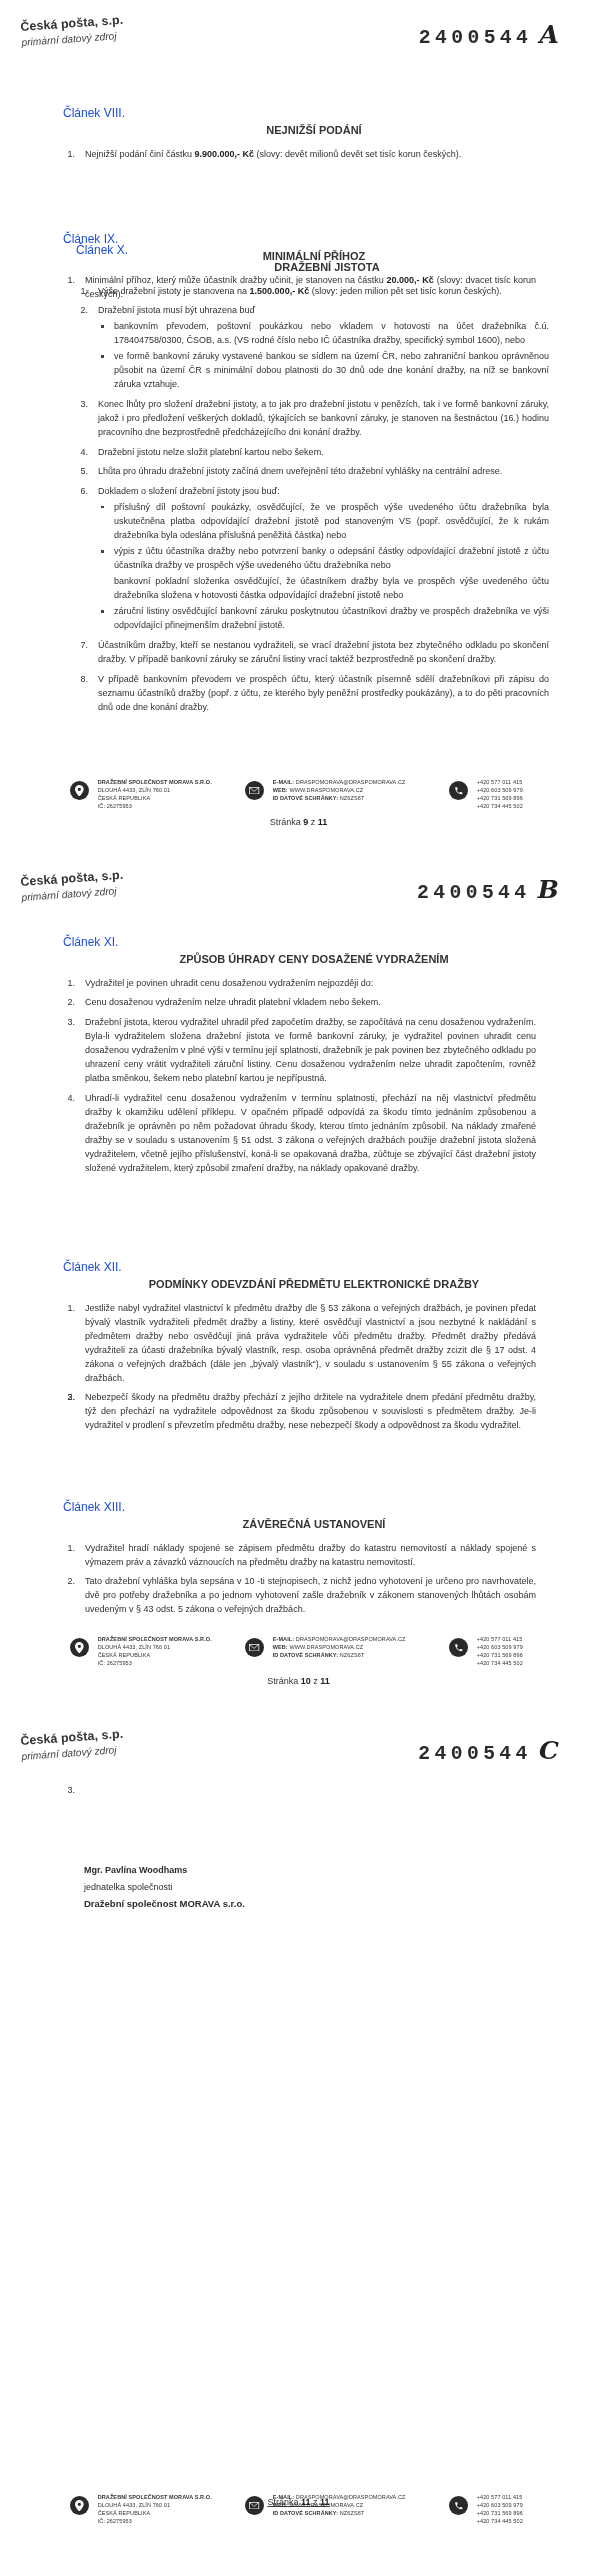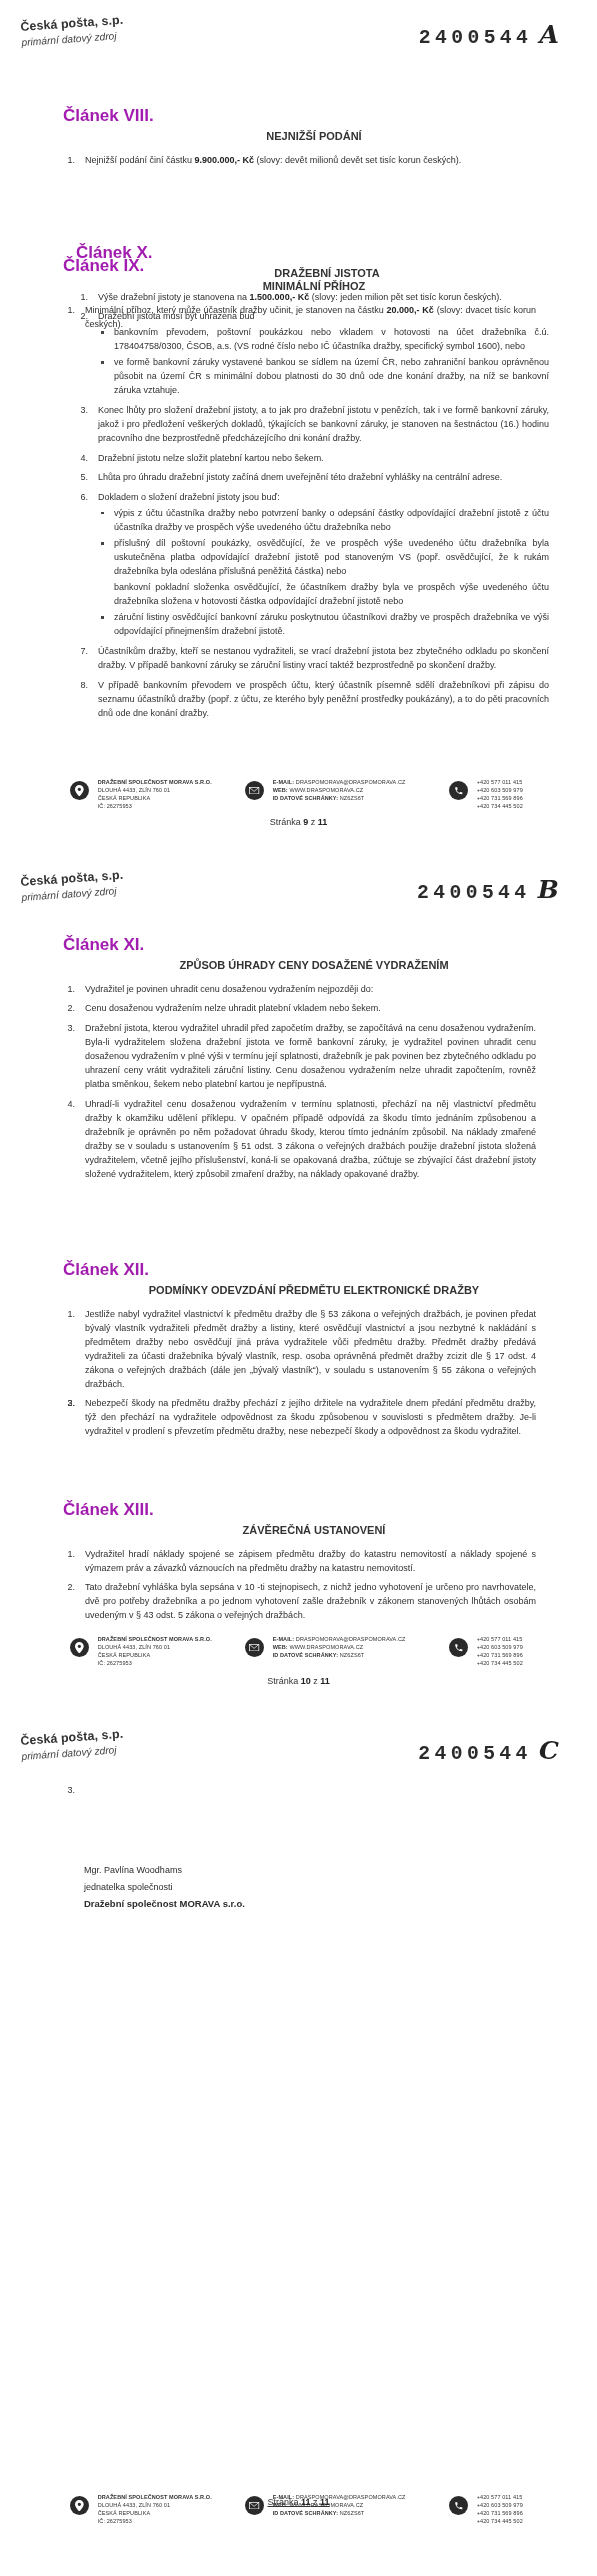--- a/index.html
+++ b/index.html
@@ -30,7 +30,7 @@
     letter-spacing: 0; margin-left: 7.3px; color: #222;
   }
   .article { position: absolute; left: 63px; width: 473px; }
-  .article h2 { font-size: 17px; font-weight: bold; color: #a21caf; }
+  .article h2 { font-size: 12px; font-weight: normal; color: #1d4ed8; }
   .article h3 {
     font-size: 11px; font-weight: bold; color: #333;
     text-align: center; margin-top: 4.4px; margin-bottom: 10.2px; padding-left: 29px;

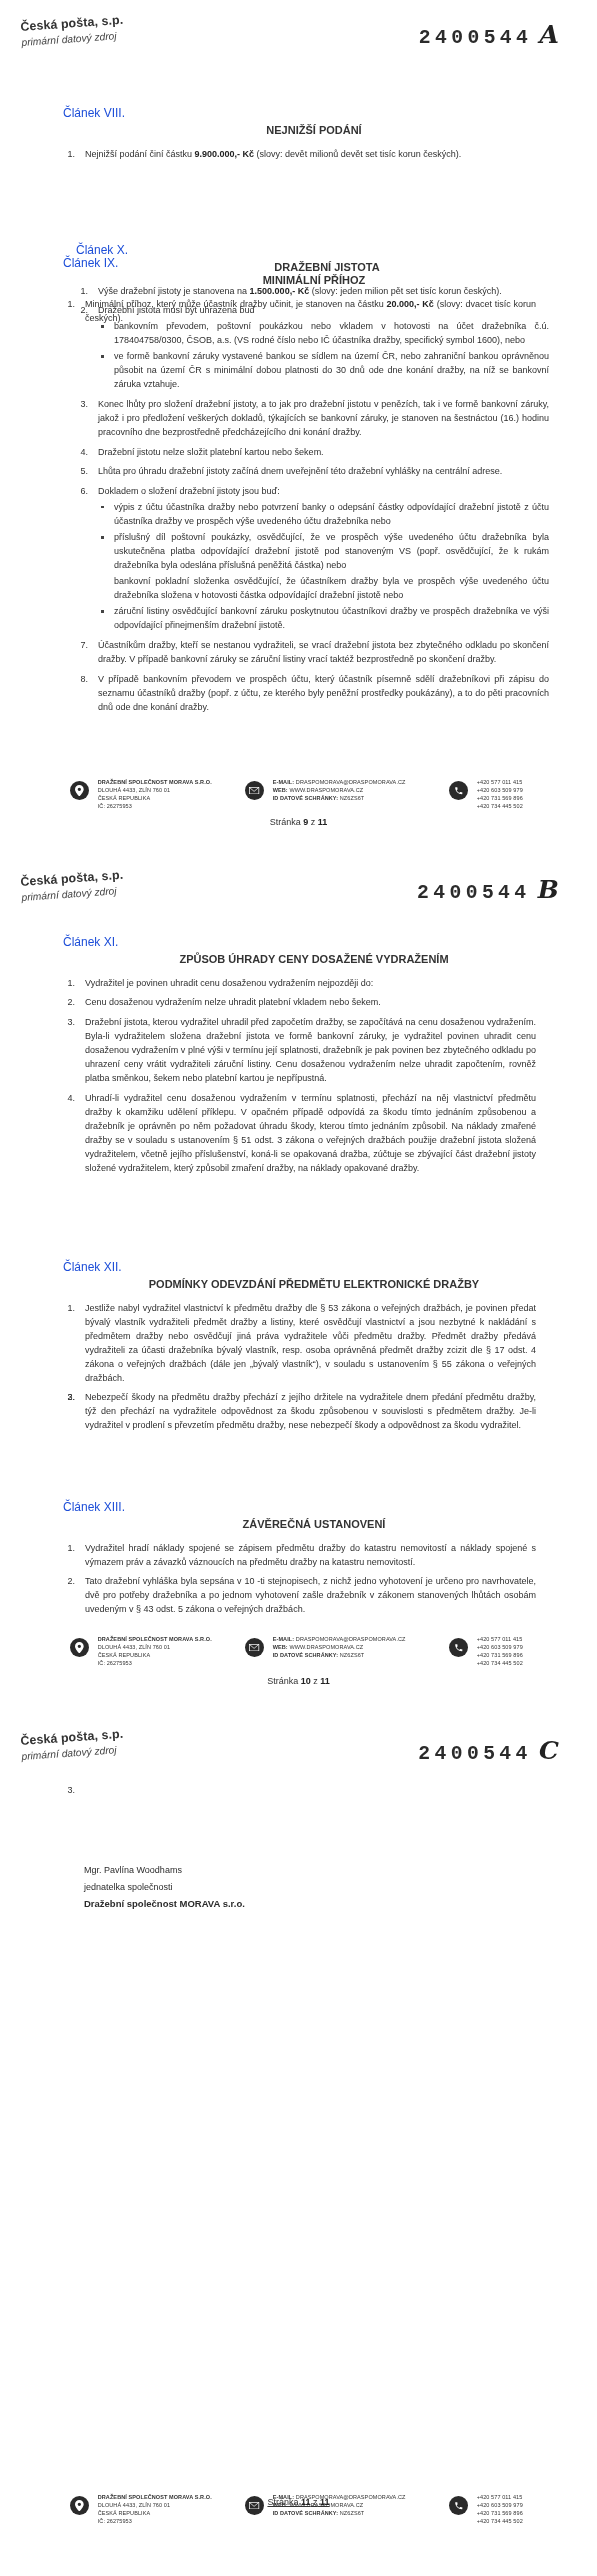--- a/index.html
+++ b/index.html
@@ -91,7 +91,7 @@
     </ol>
   </div>
 
-  <div class="article" style="top:232px;margin-top:24px;">
+  <div class="article" style="top:232px;">
     <h2>Článek IX.</h2>
     <h3>MINIMÁLNÍ PŘÍHOZ</h3>
     <ol>

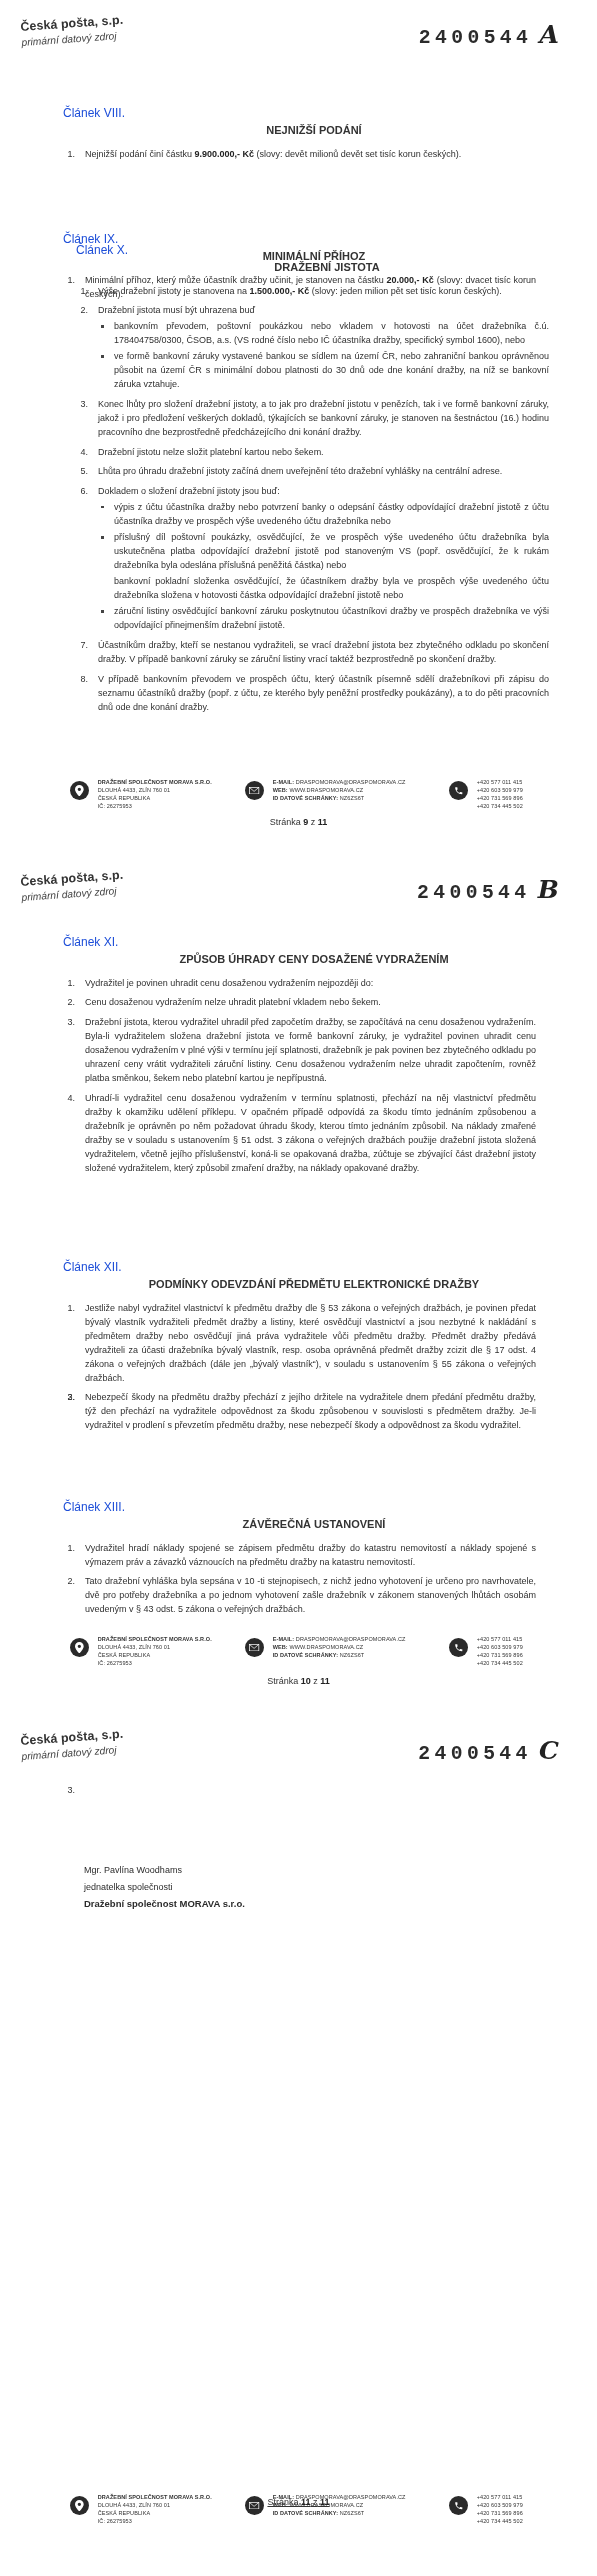--- a/index.html
+++ b/index.html
@@ -134,8 +134,8 @@
         <span class="n">6.</span>
         <span>Dokladem o složení dražební jistoty jsou buď:</span>
         <ul class="bul">
+          <li>příslušný díl poštovní poukázky, osvědčující, že ve prospěch výše uvedeného účtu dražebníka byla uskutečněna platba odpovídající dražební jistotě pod stanoveným VS (popř. osvědčující, že k rukám dražebníka byla odeslána příslušná peněžitá částka) nebo</li>
           <li>výpis z účtu účastníka dražby nebo potvrzení banky o odepsání částky odpovídající dražební jistotě z účtu účastníka dražby ve prospěch výše uvedeného účtu dražebníka nebo</li>
-          <li>příslušný díl poštovní poukázky, osvědčující, že ve prospěch výše uvedeného účtu dražebníka byla uskutečněna platba odpovídající dražební jistotě pod stanoveným VS (popř. osvědčující, že k rukám dražebníka byla odeslána příslušná peněžitá částka) nebo</li>
           <li class="nobullet">bankovní pokladní složenka osvědčující, že účastníkem dražby byla ve prospěch výše uvedeného účtu dražebníka složena v hotovosti částka odpovídající dražební jistotě nebo</li>
           <li>záruční listiny osvědčující bankovní záruku poskytnutou účastníkovi dražby ve prospěch dražebníka ve výši odpovídající přinejmenším dražební jistotě.</li>
         </ul>

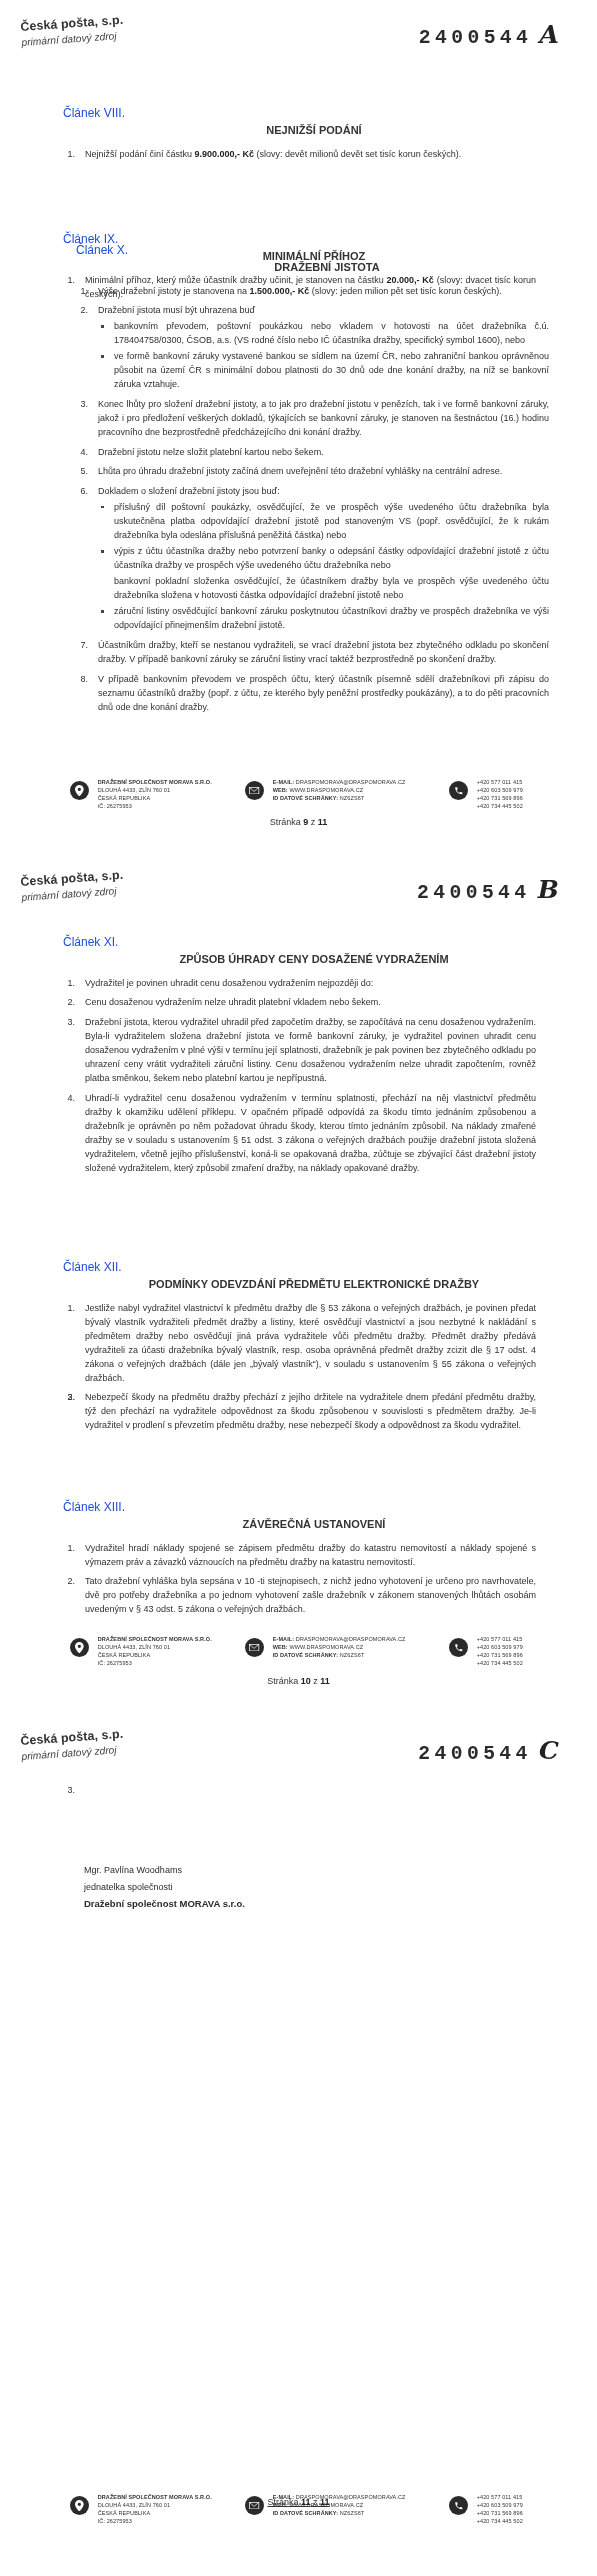--- a/index.html
+++ b/index.html
@@ -65,7 +65,7 @@
   }
   .pageno b { font-weight: bold; }
   .sign { position: absolute; left: 84px; font-size: 9px; line-height: 14.6px; color: #2c2c2c; }
-  .sign .name { font-weight: normal; }
+  .sign .name { font-weight: bold; }
   .sign .company { font-weight: bold; font-size: 9.5px; margin-top: 1.5px; }
 </style>
 </head>

